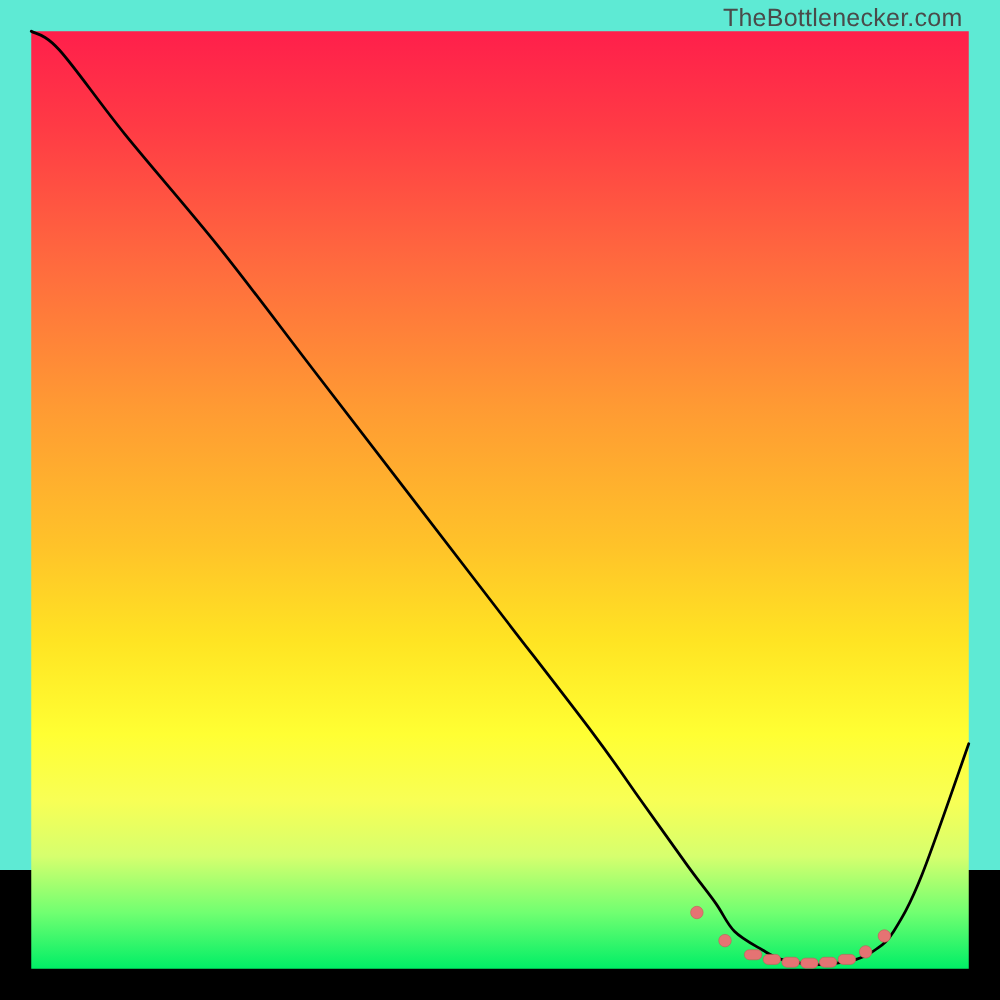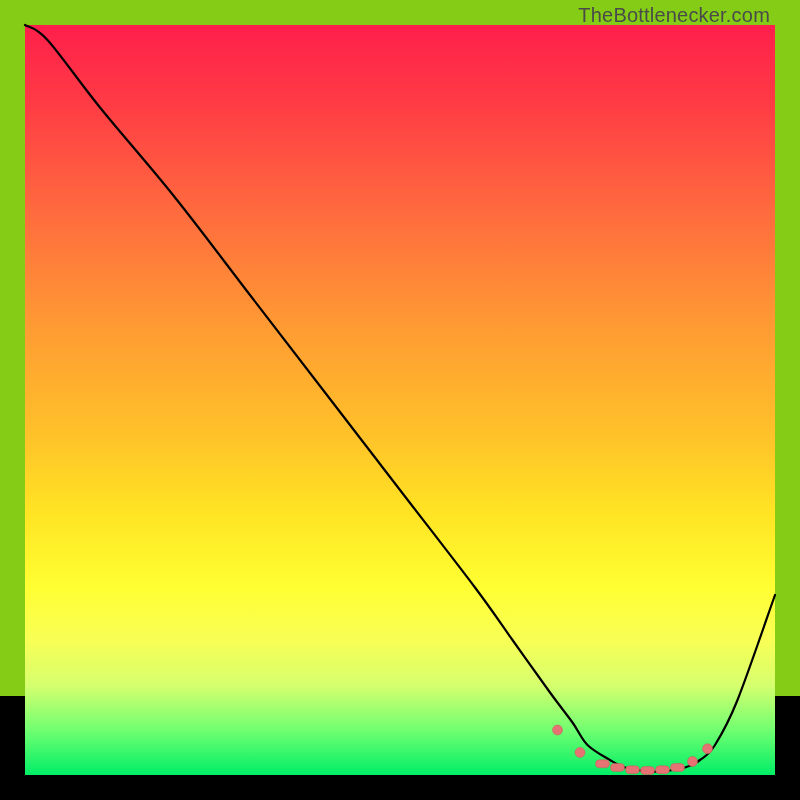--- a/index.html
+++ b/index.html
@@ -15,7 +15,7 @@
     position: relative;
     width: 800px;
     height: 696px;
-    background: #84cc16;
+    background: #5eead4;
   }
   .plot-area {
     position: absolute;

